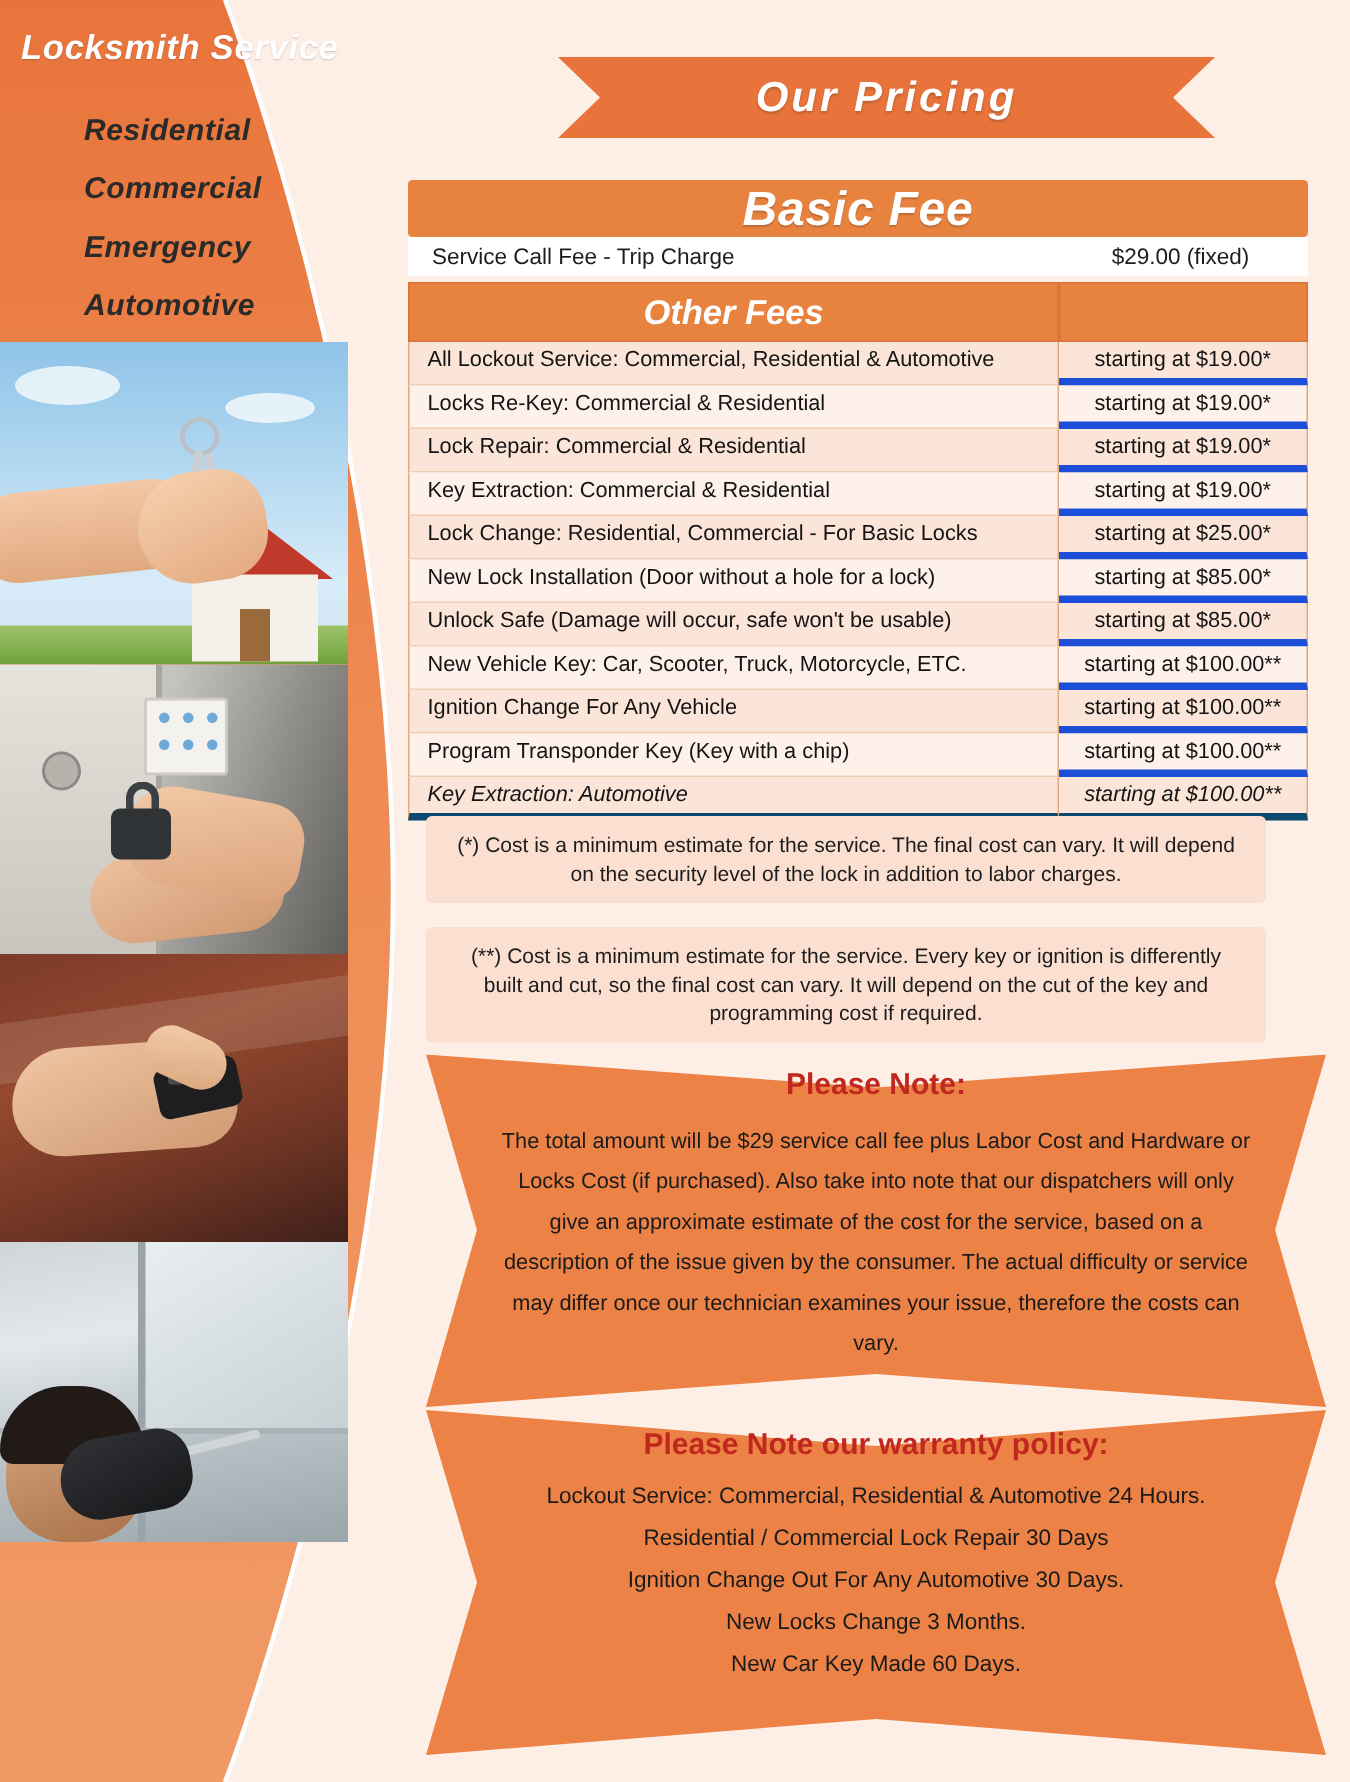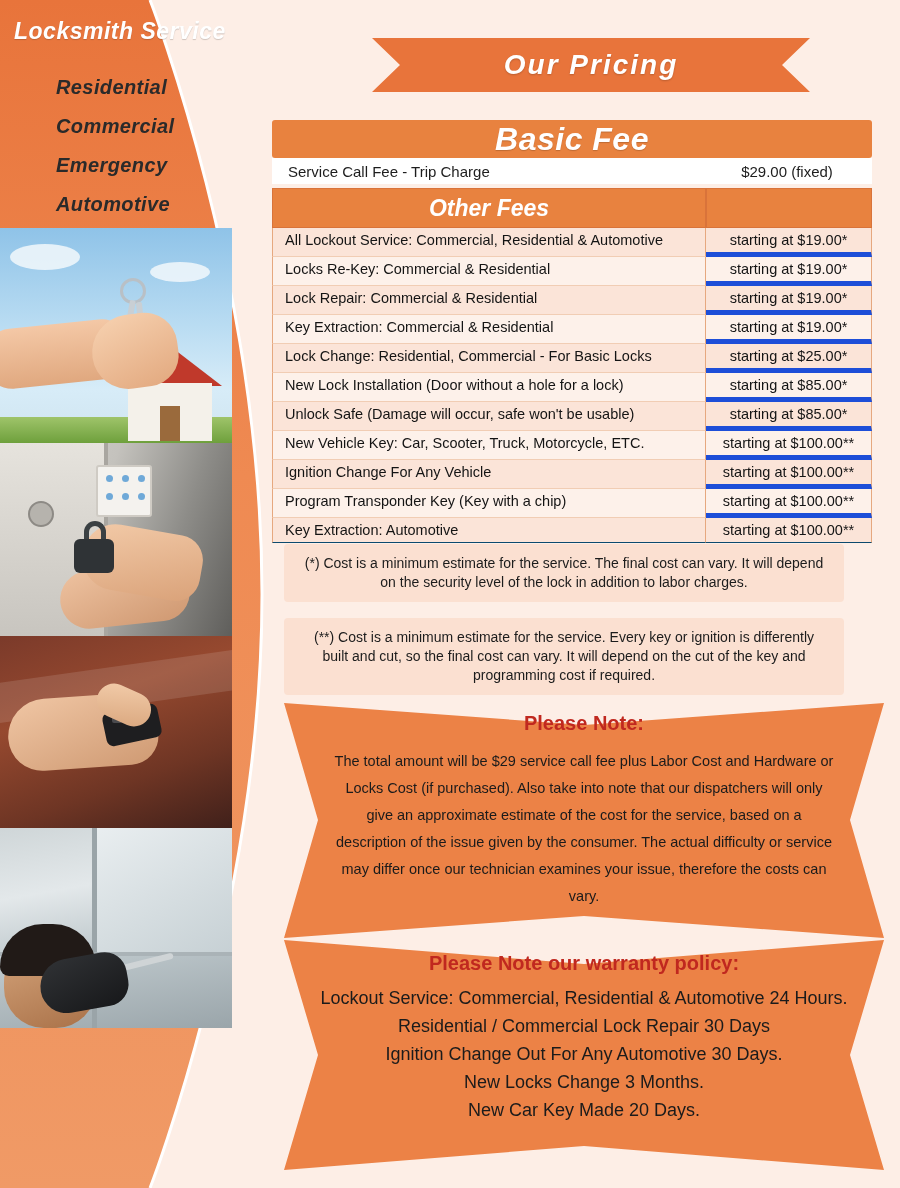--- a/index.html
+++ b/index.html
@@ -167,7 +167,7 @@
   }
   .fee-row:nth-child(odd) .c1, .fee-row:nth-child(odd) .c2 { background:#fbe4d8; }
   .fee-row:nth-child(even) .c1, .fee-row:nth-child(even) .c2 { background:#fdf1ea; }
-  .fee-row:last-child .c1, .fee-row:last-child .c2 { border-bottom:1px solid #0c4a6e; }
+  .fee-row:last-child .c1, .fee-row:last-child .c2 { border-bottom:5px solid #0c4a6e;font-style:italic; }
 
   
   .note-box {

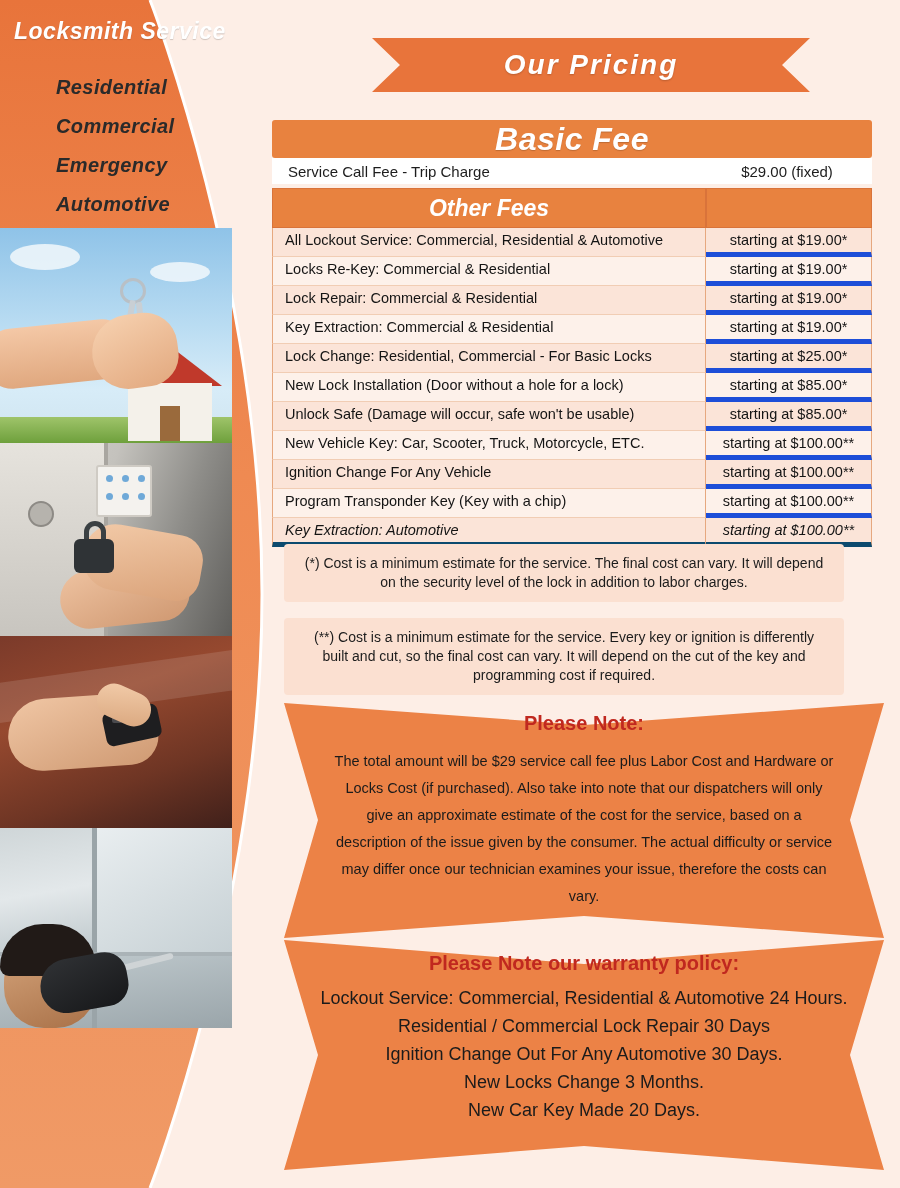--- a/index.html
+++ b/index.html
@@ -208,7 +208,7 @@
   }
   #burst-2-body {
     position:absolute; left:42px; top:984px; width:540px;
-    text-align:center; color:#1b1b1b; font-size:18px; line-height:28px;
+    text-align:center; color:#1b1b1b; font-size:15px; line-height:28px;
   }
 </style>
 </head>

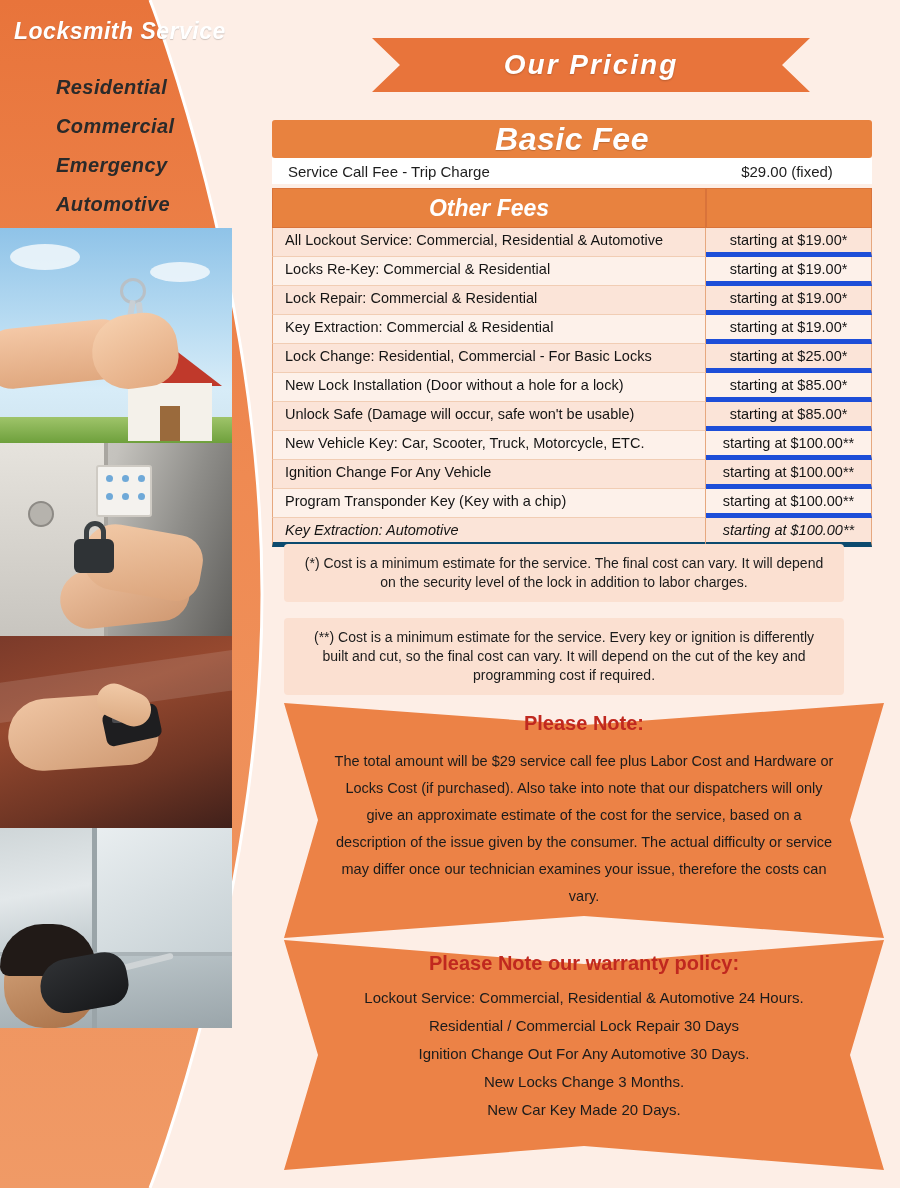--- a/index.html
+++ b/index.html
@@ -370,7 +370,7 @@
     <div>Residential / Commercial Lock Repair 30 Days</div>
     <div>Ignition Change Out For Any Automotive 30 Days.</div>
     <div>New Locks Change 3 Months.</div>
-    <div>New Car Key Made 20 Days.</div>
+    <div>New Car Key Made 60 Days.</div>
   </div>
 
 </div>

